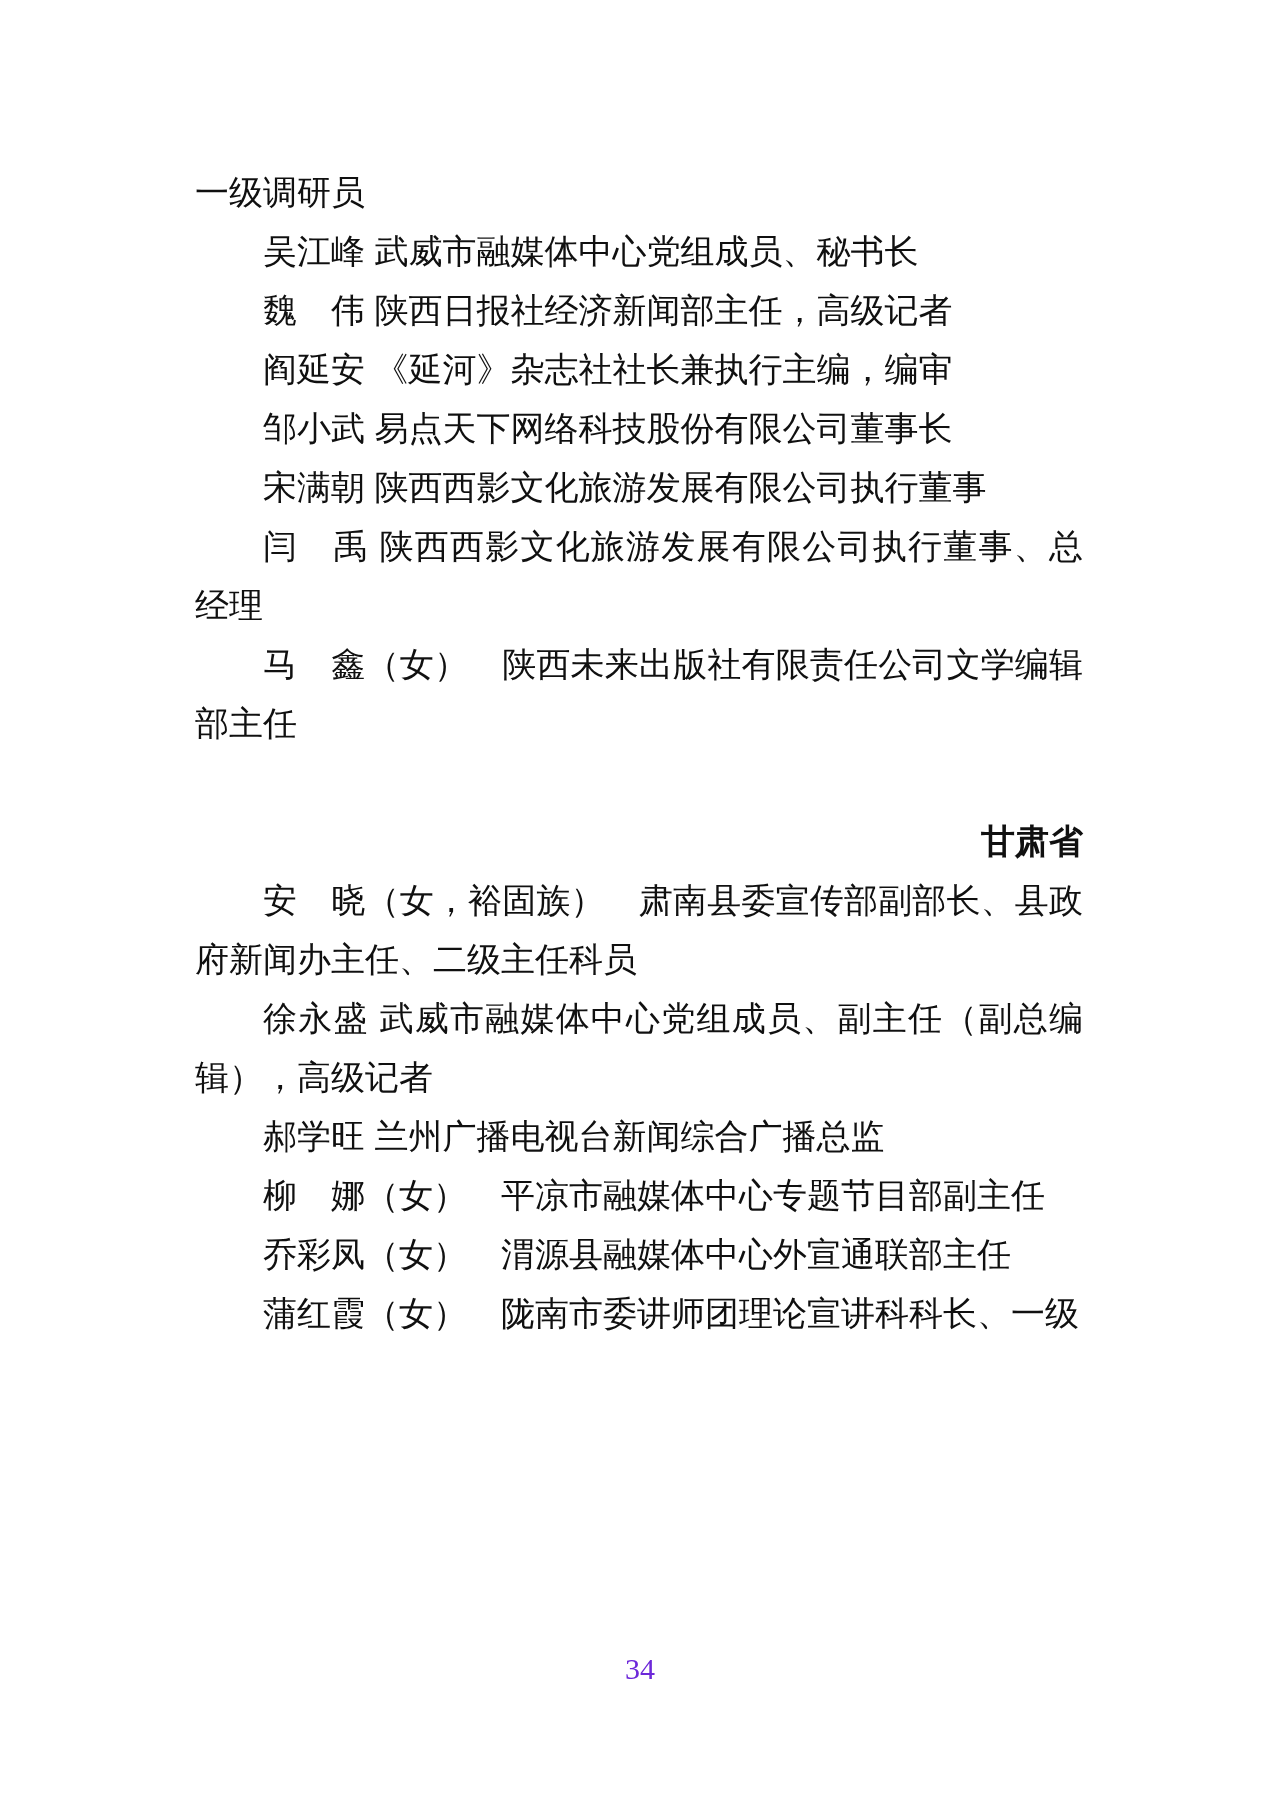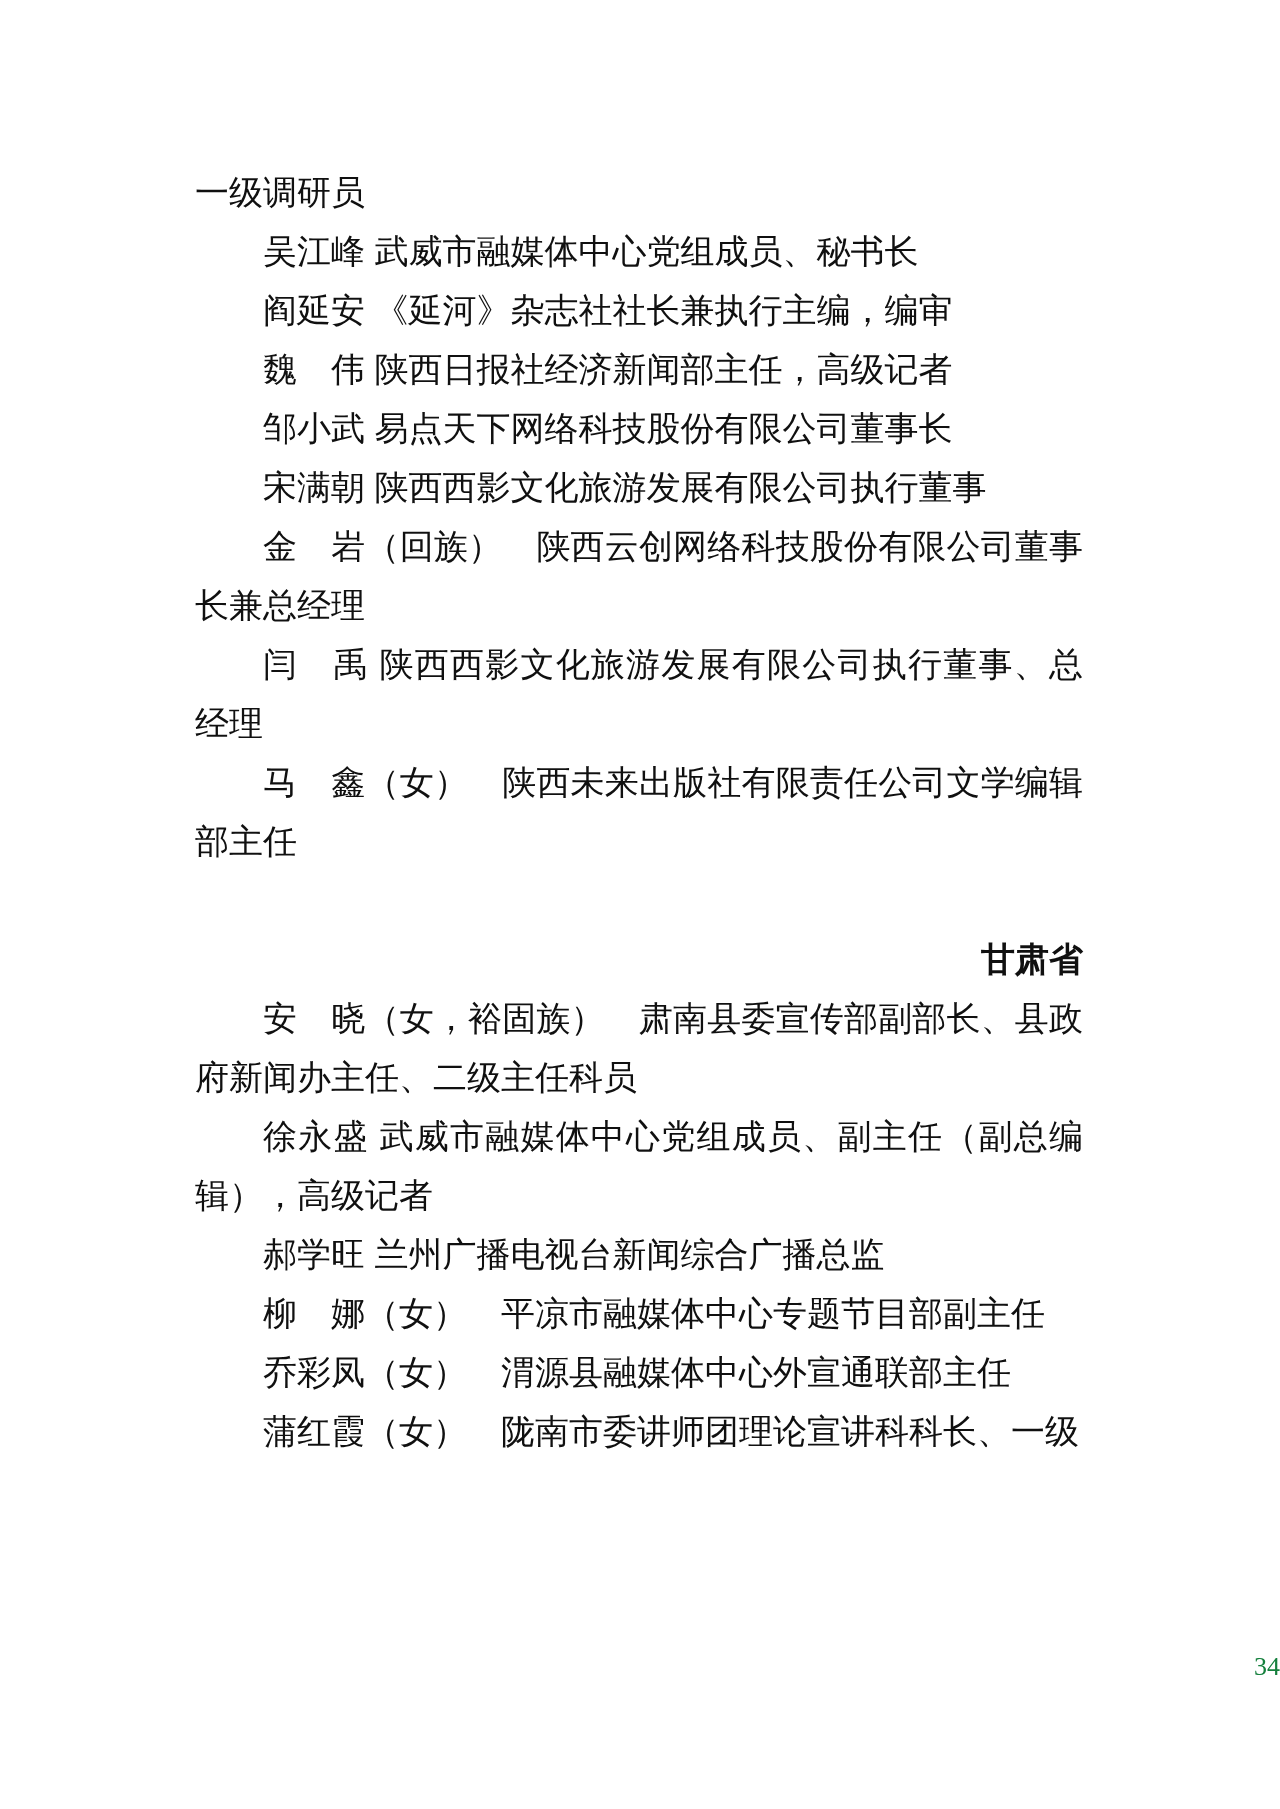--- a/index.html
+++ b/index.html
@@ -64,8 +64,8 @@
   <div class="content" id="content">
       <div class="rank-heading">一级调研员</div>
       <p class="entry"><span class="entry-name">吴江峰</span> <span class="entry-title">武威市融媒体中心党组成员、秘书长</span></p>
+      <p class="entry"><span class="entry-name">魏　伟</span> <span class="entry-title">陕西日报社经济新闻部主任，高级记者</span></p>
       <p class="entry"><span class="entry-name">阎延安</span> <span class="entry-title">《延河》杂志社社长兼执行主编，编审</span></p>
-      <p class="entry"><span class="entry-name">魏　伟</span> <span class="entry-title">陕西日报社经济新闻部主任，高级记者</span></p>
       <p class="entry"><span class="entry-name">邹小武</span> <span class="entry-title">易点天下网络科技股份有限公司董事长</span></p>
       <p class="entry"><span class="entry-name">宋满朝</span> <span class="entry-title">陕西西影文化旅游发展有限公司执行董事</span></p>
       <p class="entry"><span class="entry-name">金　岩</span><span class="entry-tag">（回族）</span>　<span class="entry-title">陕西云创网络科技股份有限公司董事长兼总经理</span></p>

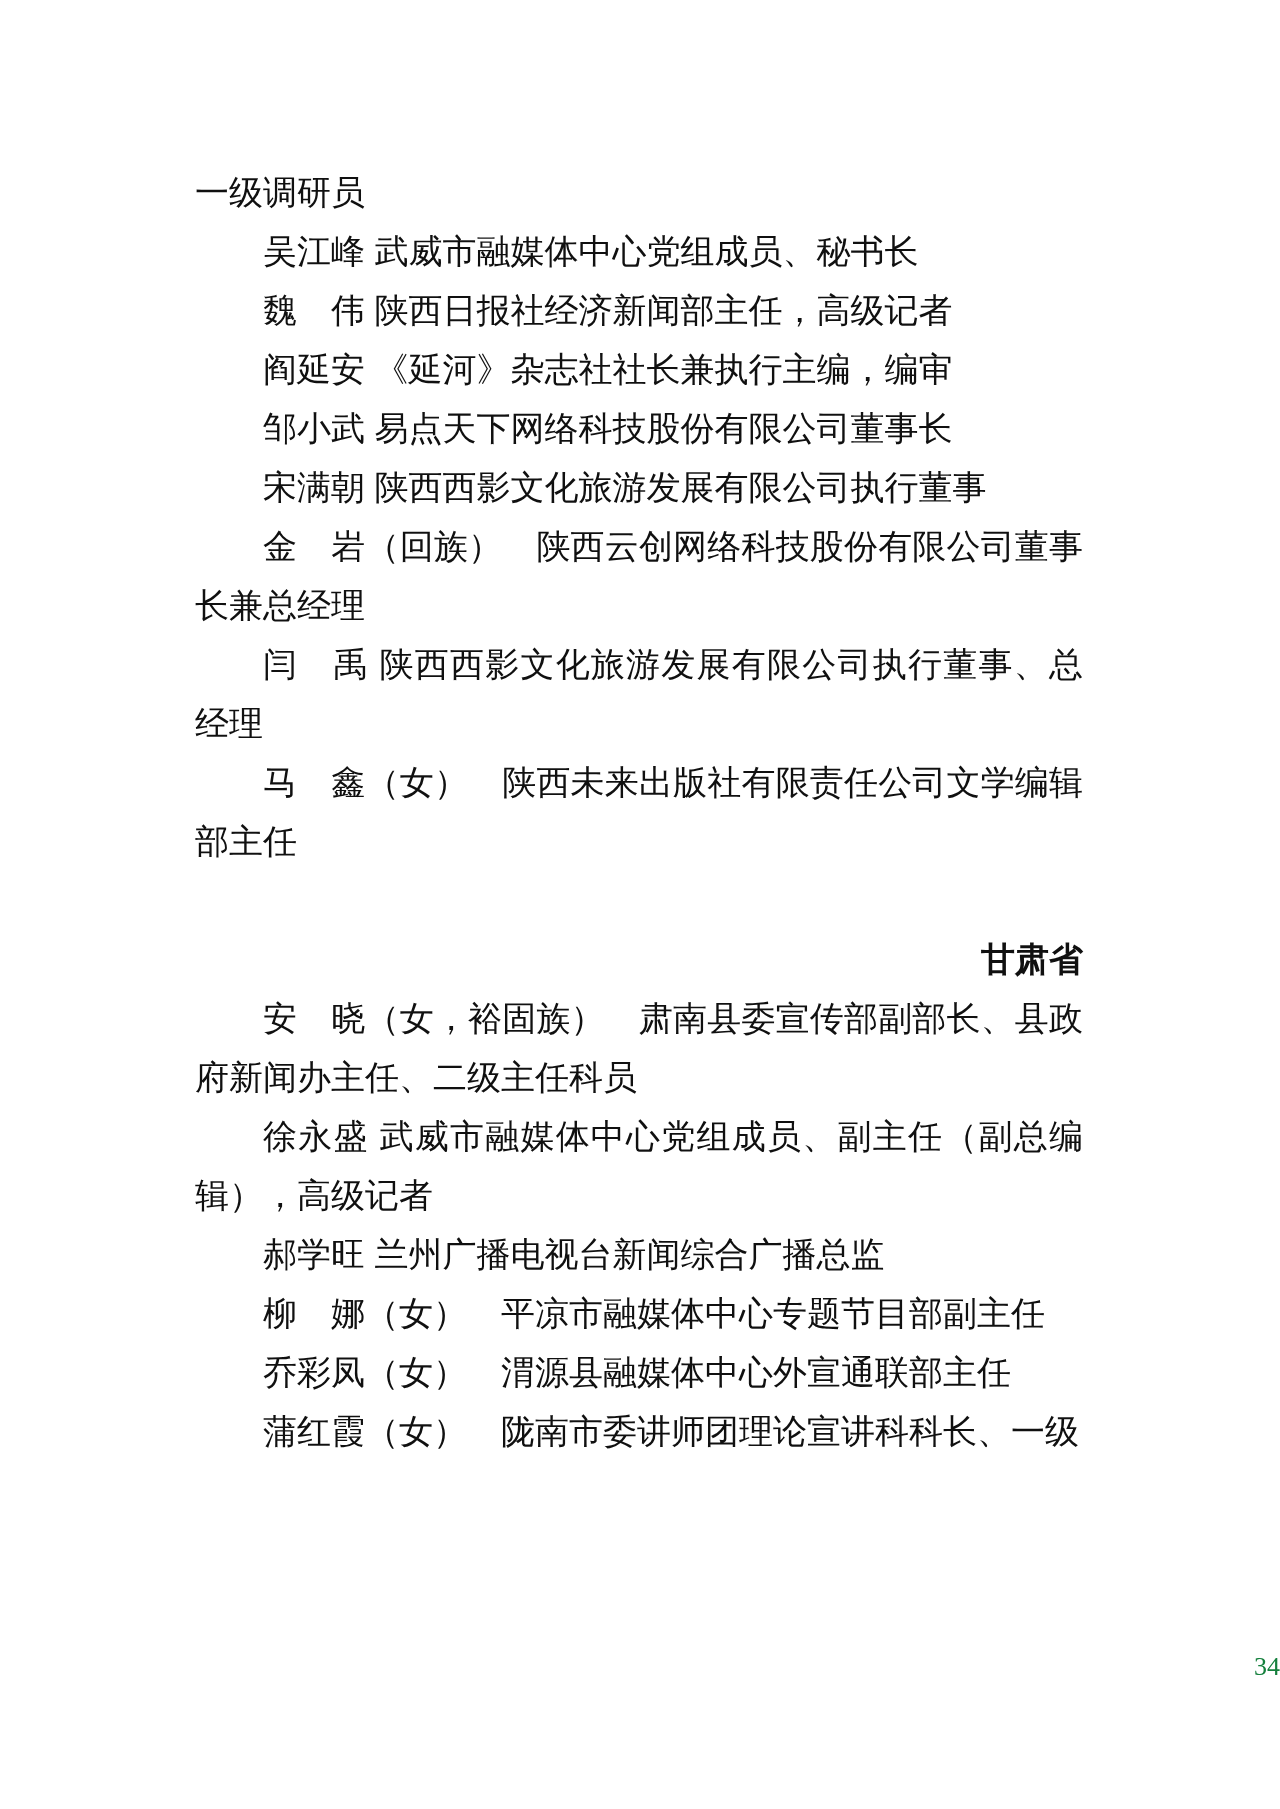--- a/index.html
+++ b/index.html
@@ -68,7 +68,6 @@
       <p class="entry"><span class="entry-name">阎延安</span> <span class="entry-title">《延河》杂志社社长兼执行主编，编审</span></p>
       <p class="entry"><span class="entry-name">邹小武</span> <span class="entry-title">易点天下网络科技股份有限公司董事长</span></p>
       <p class="entry"><span class="entry-name">宋满朝</span> <span class="entry-title">陕西西影文化旅游发展有限公司执行董事</span></p>
-      <p class="entry"><span class="entry-name">金　岩</span><span class="entry-tag">（回族）</span>　<span class="entry-title">陕西云创网络科技股份有限公司董事长兼总经理</span></p>
       <p class="entry"><span class="entry-name">闫　禹</span> <span class="entry-title">陕西西影文化旅游发展有限公司执行董事、总经理</span></p>
       <p class="entry"><span class="entry-name">马　鑫</span><span class="entry-tag">（女）</span>　<span class="entry-title">陕西未来出版社有限责任公司文学编辑部主任</span></p>
       <div class="line-spacer"></div>

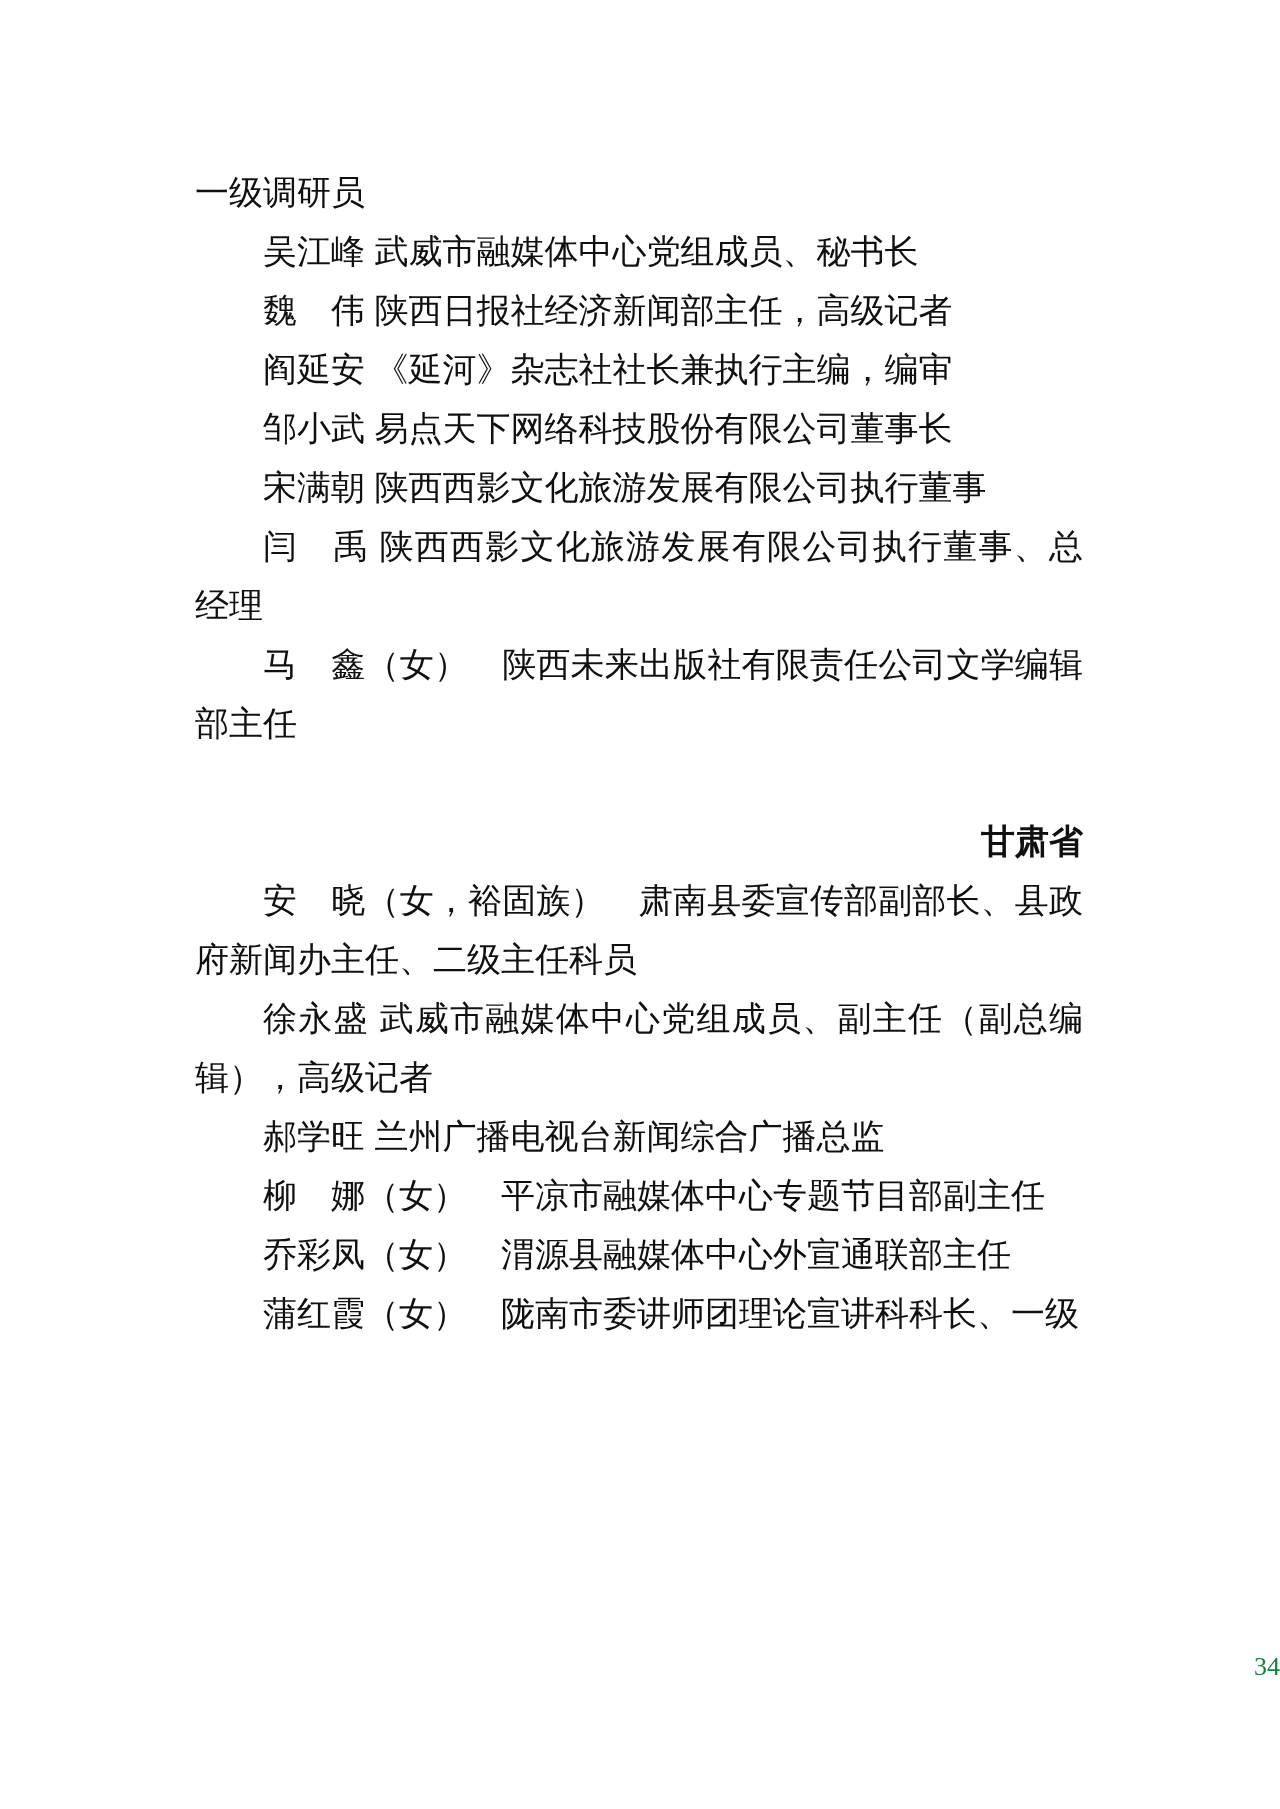--- a/index.html
+++ b/index.html
@@ -51,10 +51,10 @@
     left: 0;
     top: 1652px;
     width: 1280px;
-    text-align: right;
+    text-align: center;
     font-family: "Liberation Serif", "DejaVu Serif", serif;
-    font-size: 26px;
-    color: #15803d;
+    font-size: 30px;
+    color: #6d28d9;
   }
 </style>
 </head>

